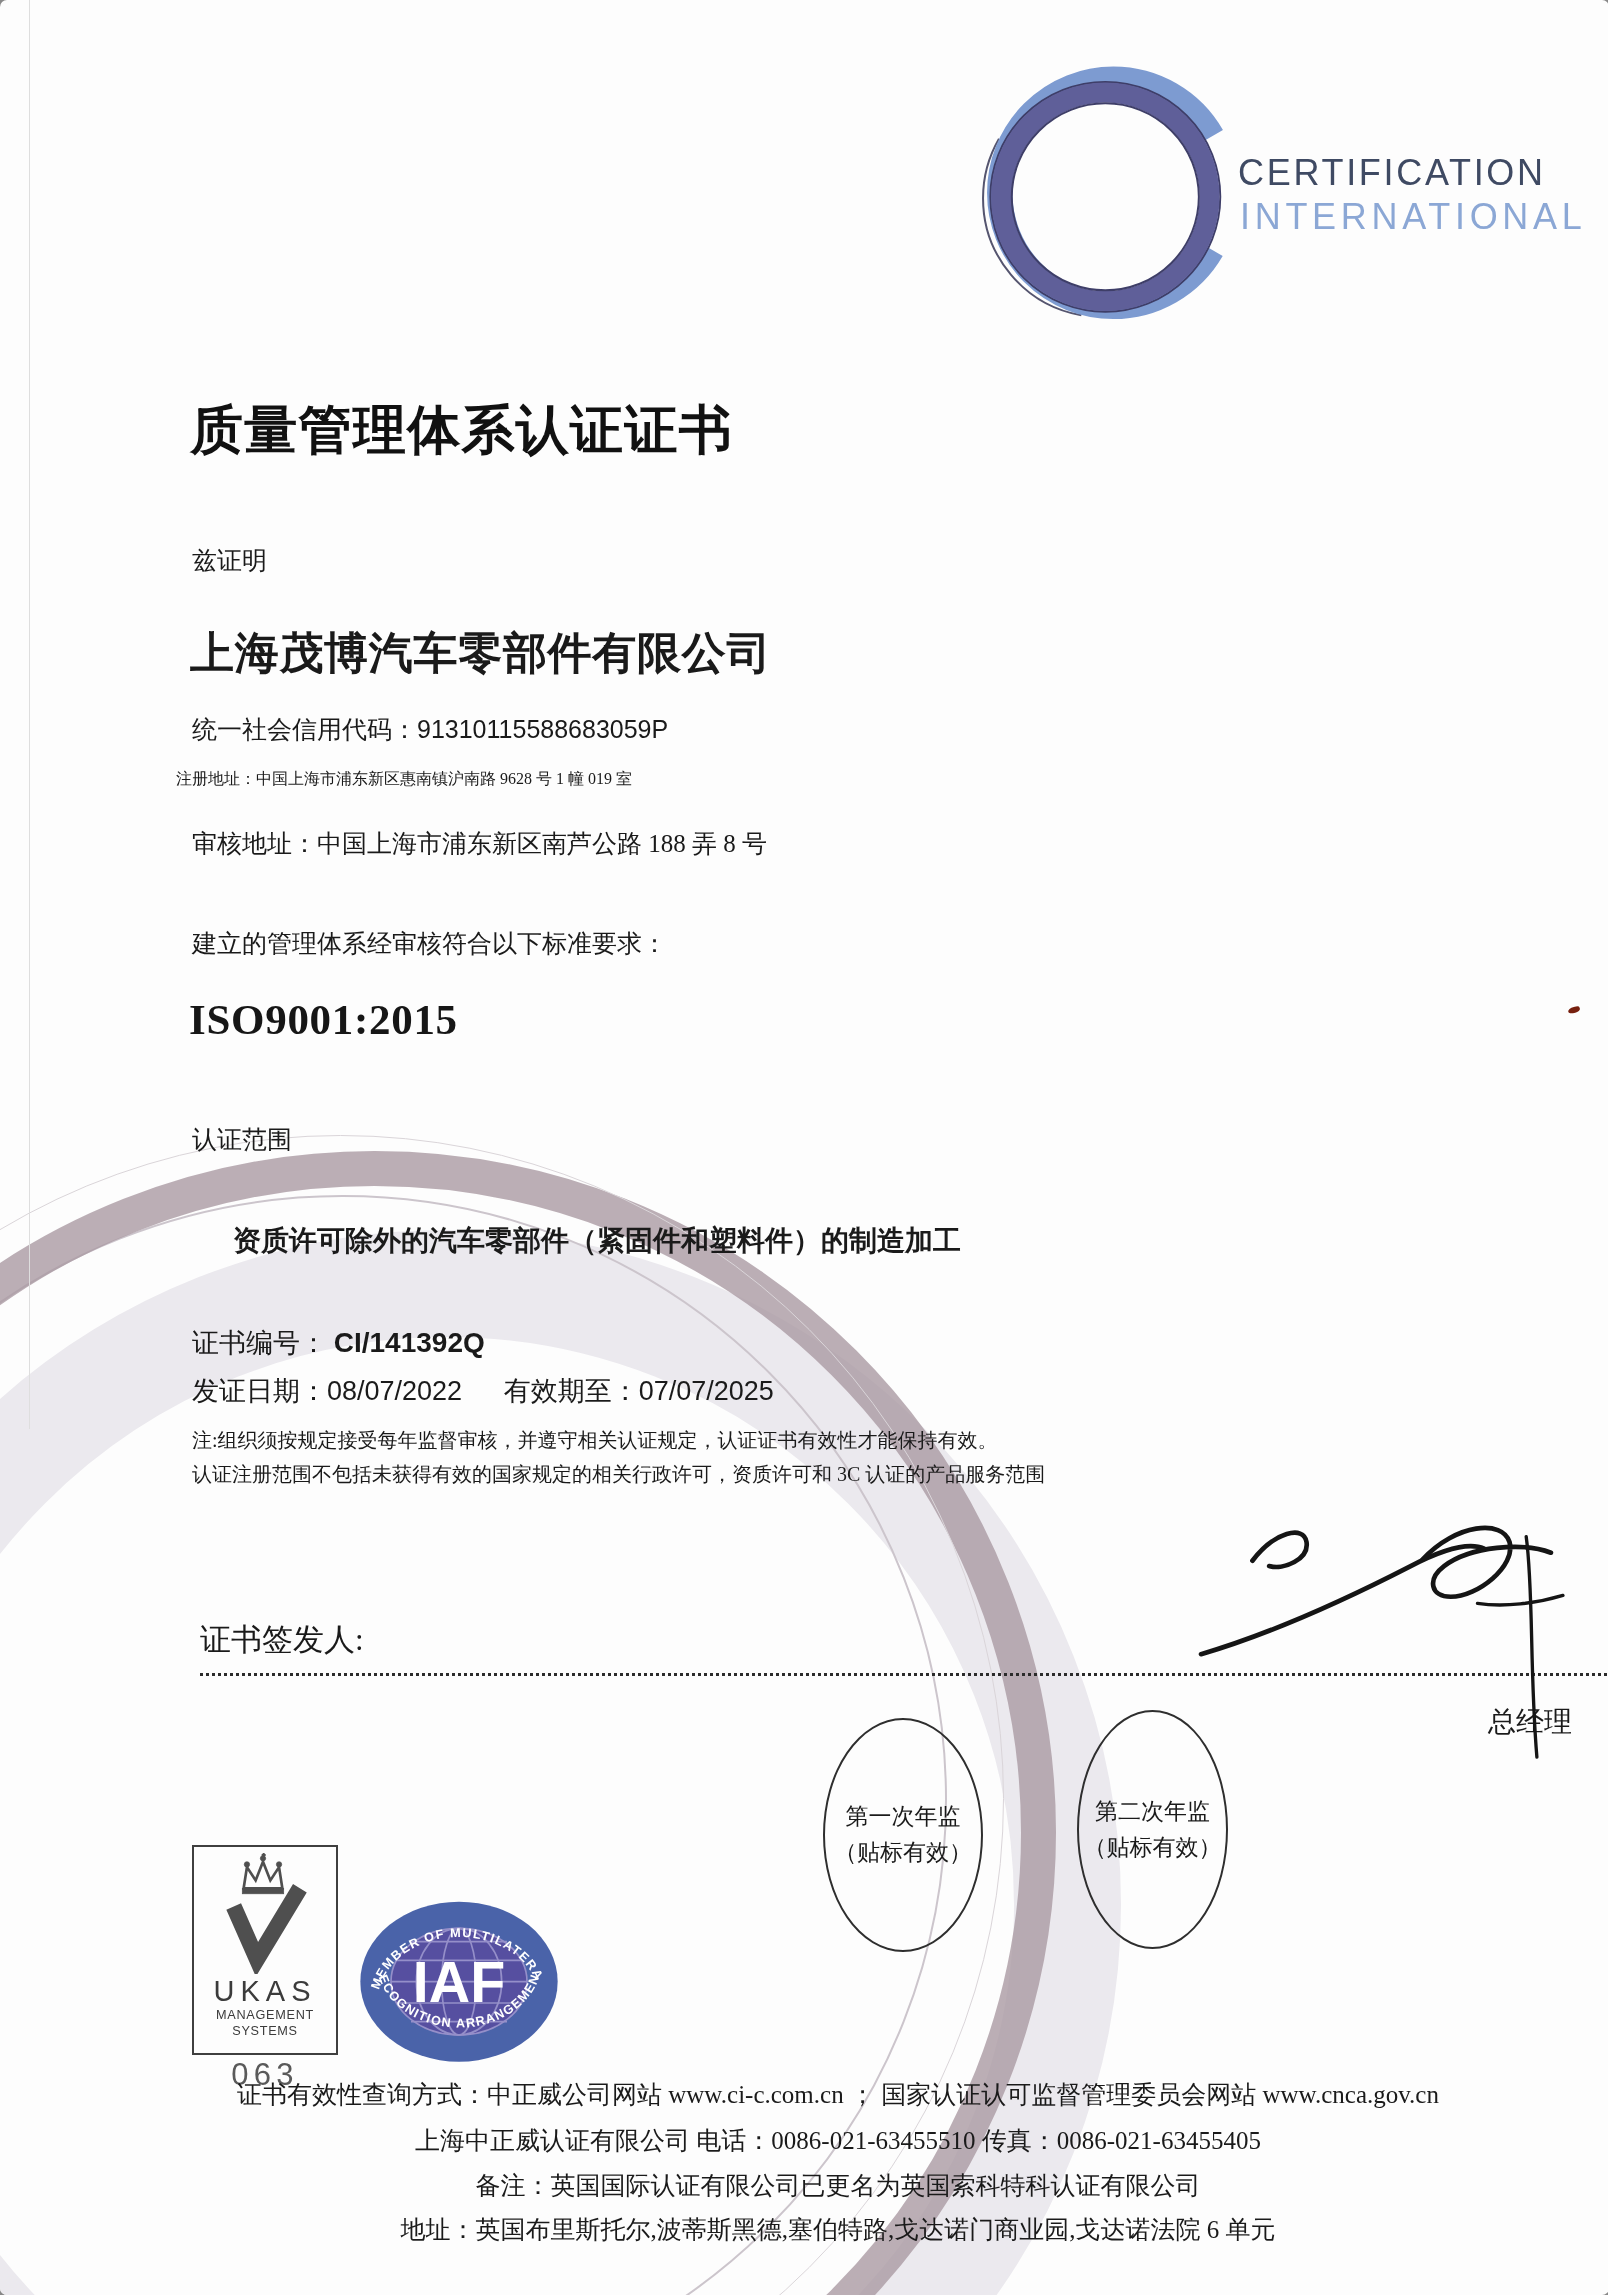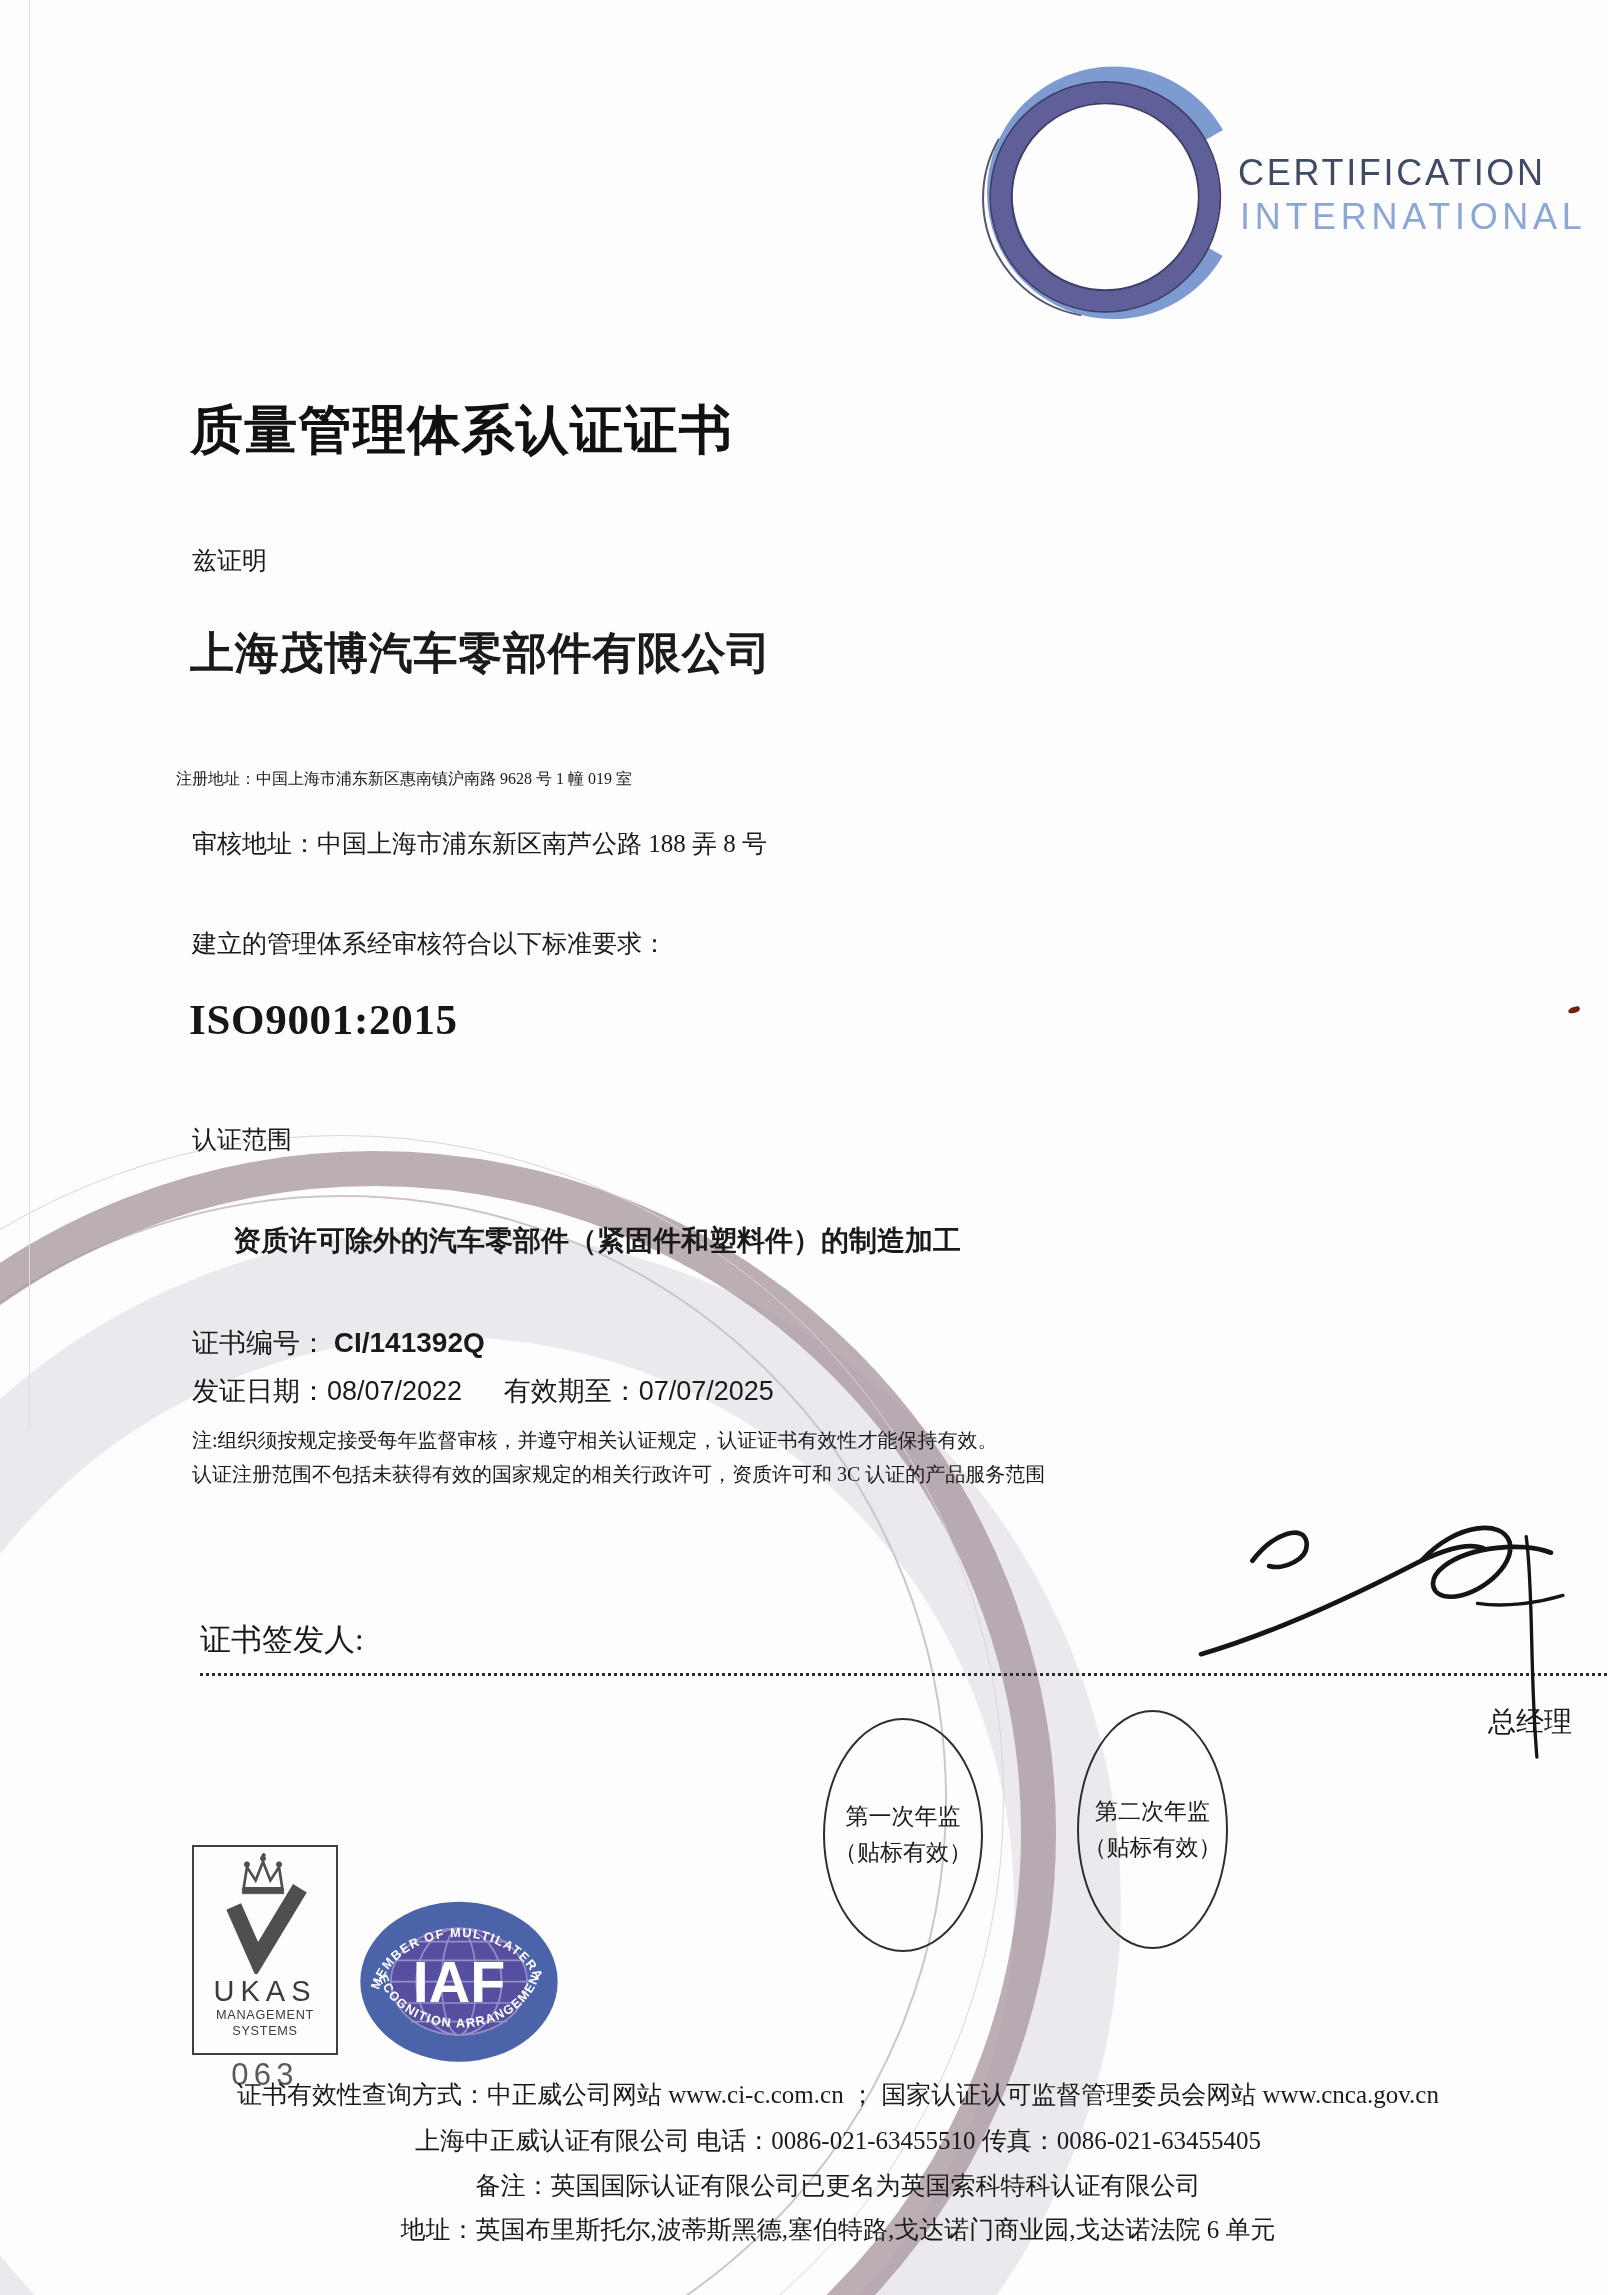--- a/index.html
+++ b/index.html
@@ -5,7 +5,7 @@
   html,body{margin:0;padding:0;background:#888;}
   .page{
     position:relative;width:1609px;height:2295px;background:#fdfdfd;
-    overflow:hidden;font-family:"Liberation Serif",serif;color:#1a1a1a;
+    overflow:hidden;font-family:"Liberation Serif",serif;color:#1a1a1a;border-radius:7px;
   }
   .abs{position:absolute;}
   

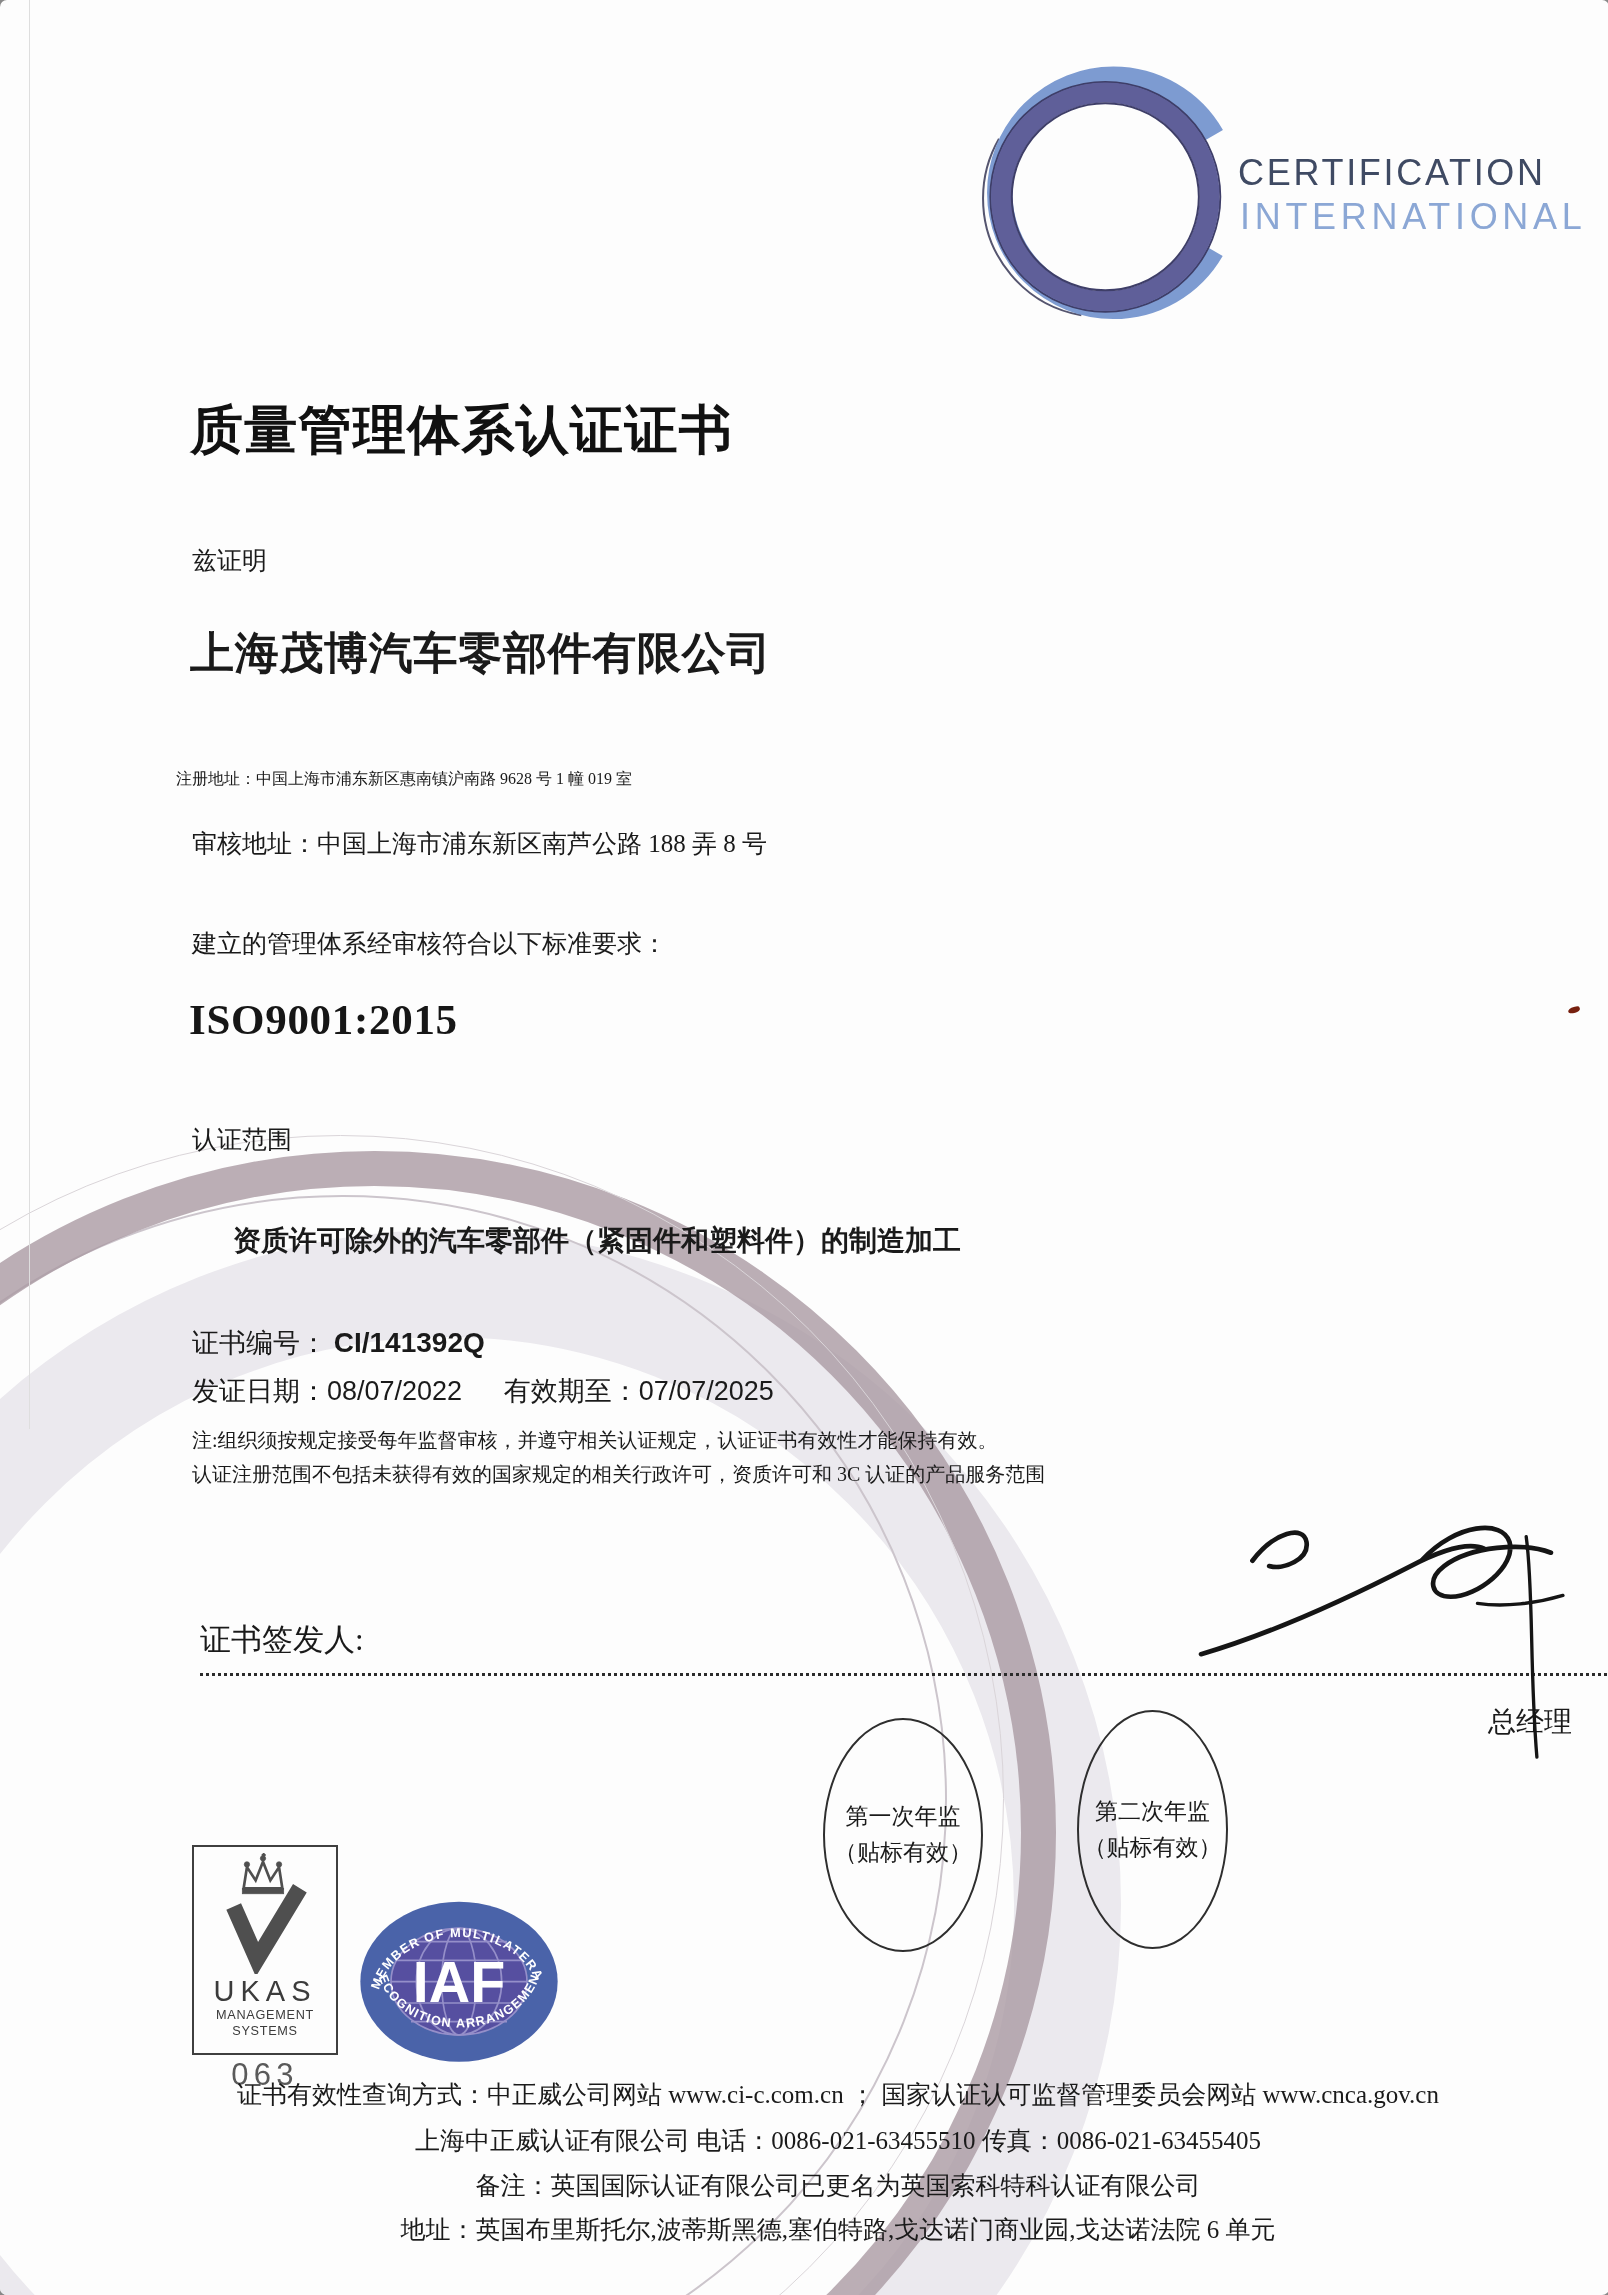--- a/index.html
+++ b/index.html
@@ -92,6 +92,9 @@
   <div class="t certify">兹证明</div>
 
   <div class="t company">上海茂博汽车零部件有限公司</div>
+  <div class="t line-credit">
+    <span>统一社会信用代码：</span><span class="date-val">91310115588683059P</span>
+  </div>
   <div class="t line-reg">
     <span>注册地址：</span><span>中国上海市浦东新区惠南镇沪南路 9628 号 1 幢 019 室</span>
   </div>

